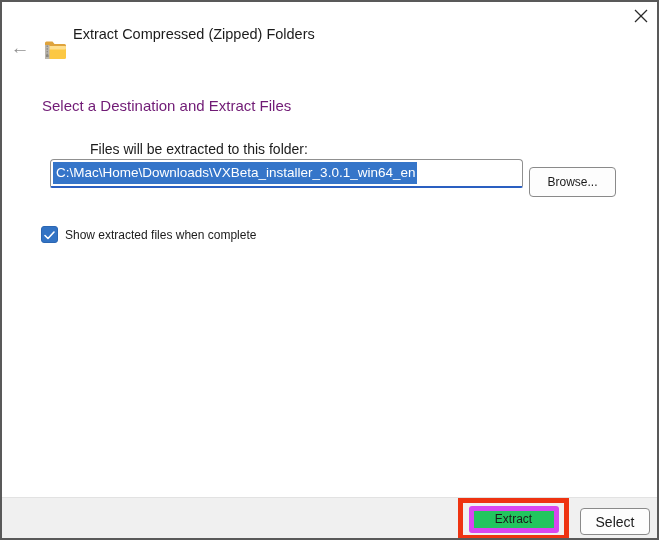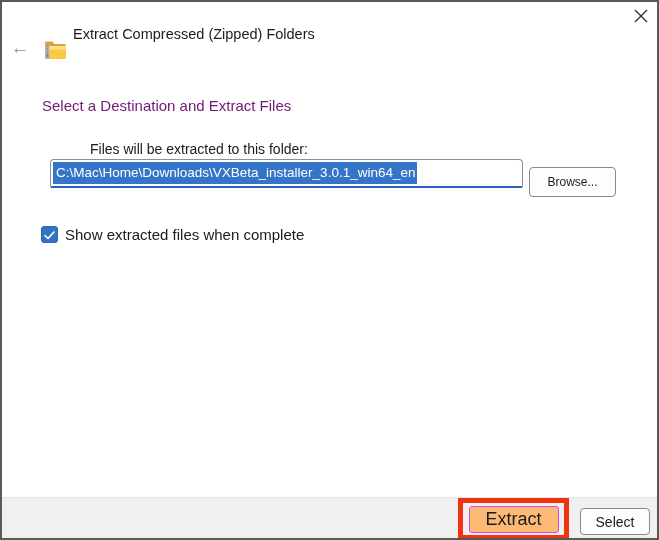--- a/index.html
+++ b/index.html
@@ -132,7 +132,7 @@
     justify-content: center;
   }
   .checkbox-label {
-    font-size: 15px;
+    font-size: 12px;
     color: #1b1b1b;
     white-space: nowrap;
   }

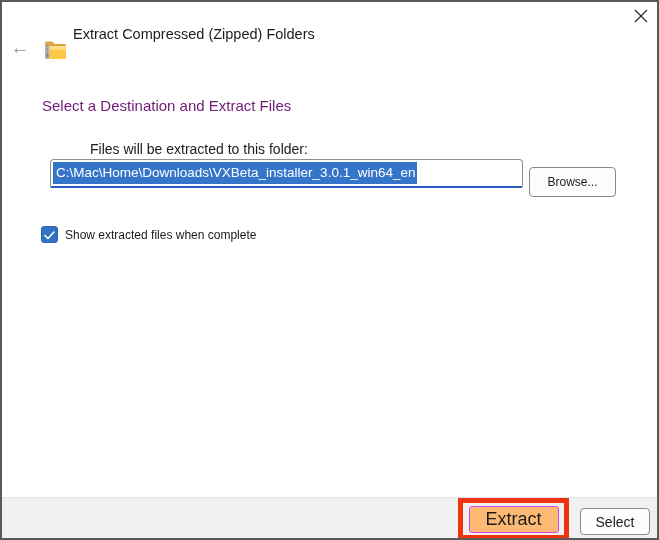--- a/index.html
+++ b/index.html
@@ -161,10 +161,10 @@
   .extract-btn {
     width: 90px;
     height: 27px;
-    background: #fdba74;
-    border: 1px solid #d946ef;
+    background: #22c55e;
+    border: 5px solid #d946ef;
     border-radius: 3px;
-    font-size: 18px;
+    font-size: 12px;
     color: #1b1b1b;
     display: flex;
     align-items: center;

